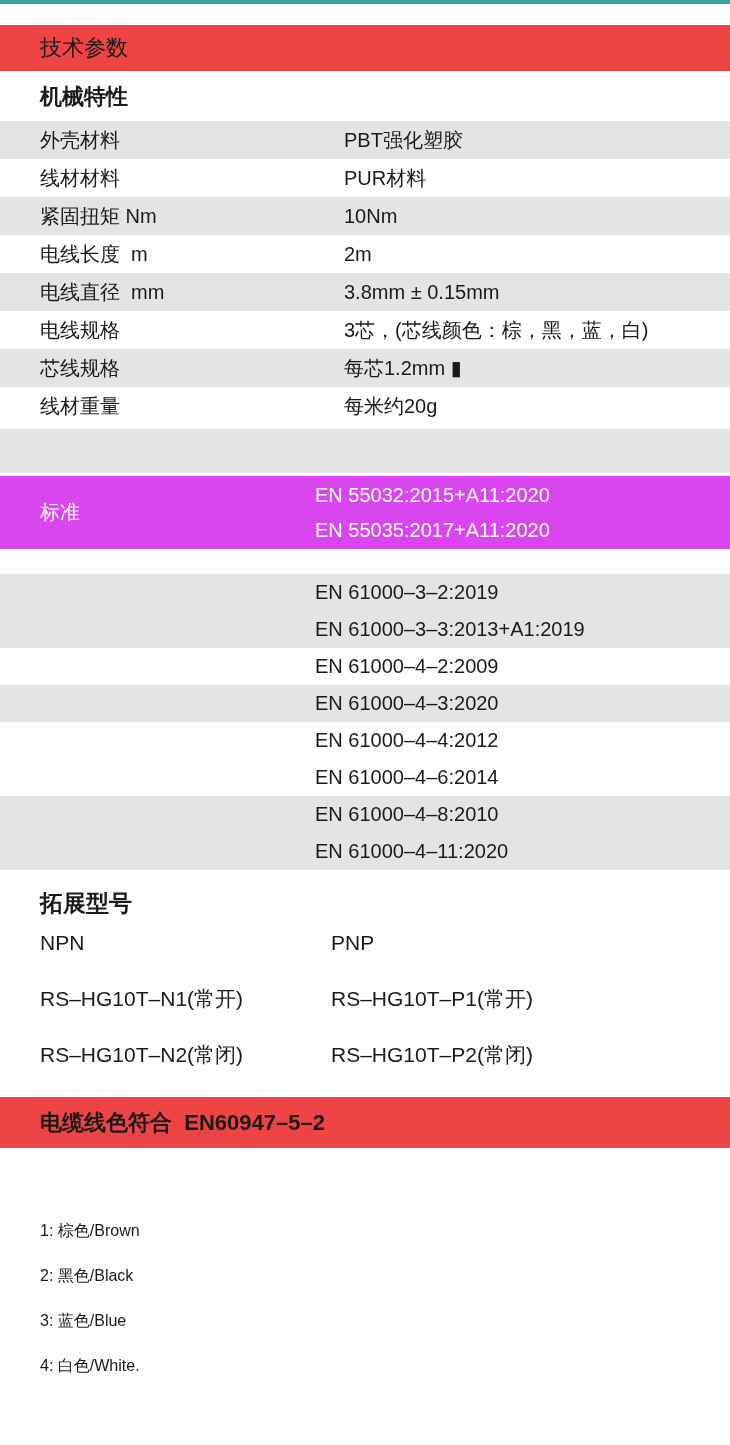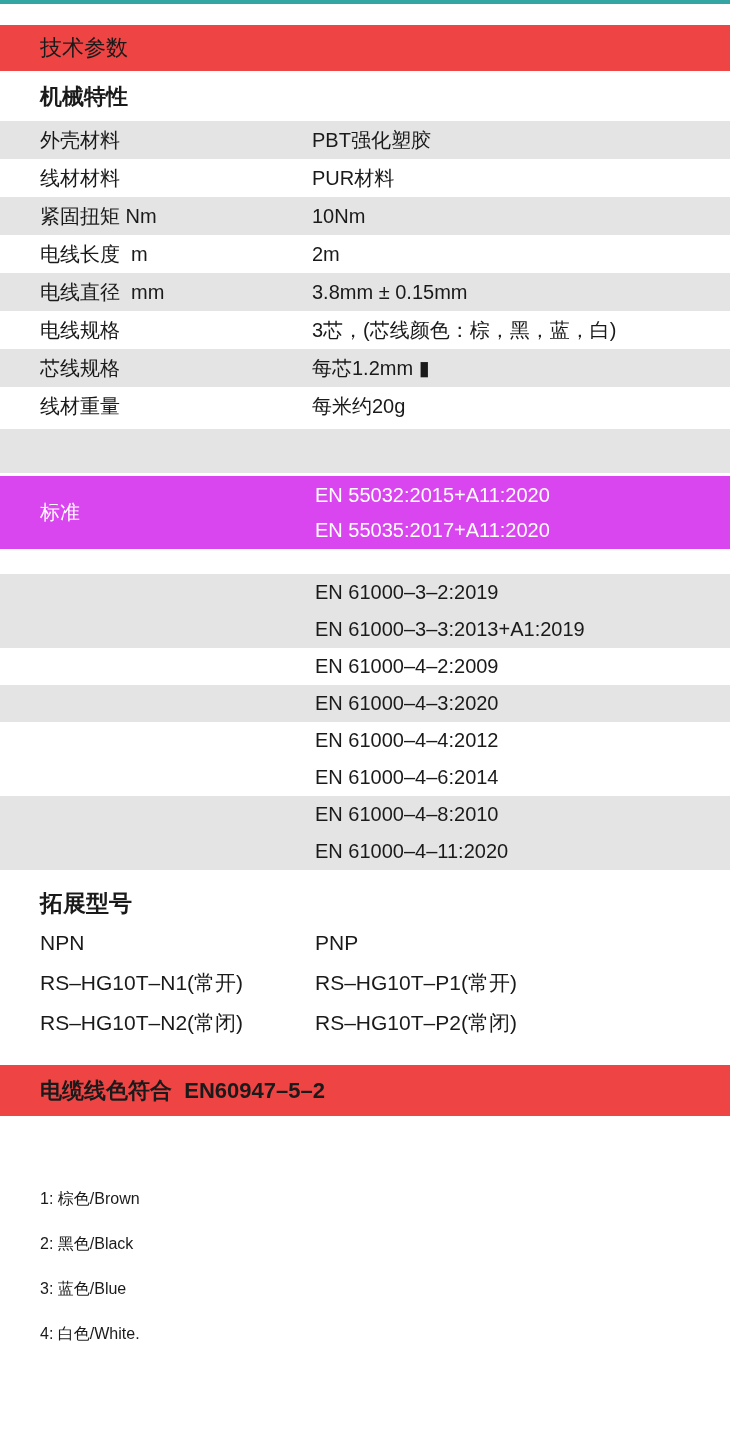--- a/index.html
+++ b/index.html
@@ -23,7 +23,7 @@
   }
   .spec-row.gray { background:#e4e4e4; }
   .spec-label {
-    width:312px; box-sizing:border-box; padding-left:40px;
+    width:344px; box-sizing:border-box; padding-left:40px;
     white-space:pre-wrap; flex:none;
   }
   .spec-value { white-space:pre-wrap; }

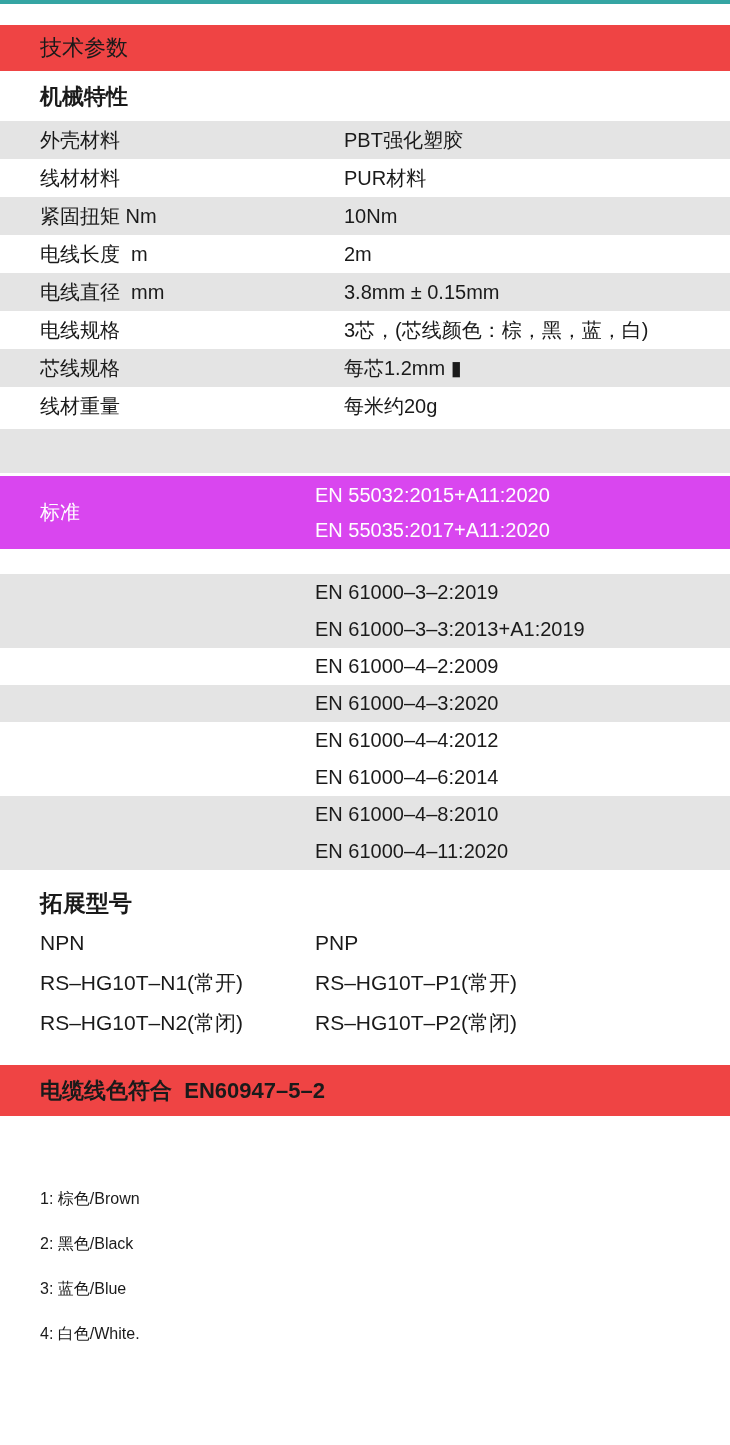--- a/index.html
+++ b/index.html
@@ -47,7 +47,7 @@
   .models-heading { padding-top:18px; padding-bottom:4px; font-size:23px; }
   .models-grid {
     display:grid; grid-template-columns:275px auto;
-    padding-left:40px; font-size:21px; line-height:40px;
+    padding-left:40px; font-size:21px; line-height:40px;gap:16px;
   }
   .cable-band { height:51px; margin-top:22px; font-weight:bold; white-space:pre-wrap; }
   .wire-list { padding:30px 0 0 40px; font-size:16px;margin-top:30px; }

